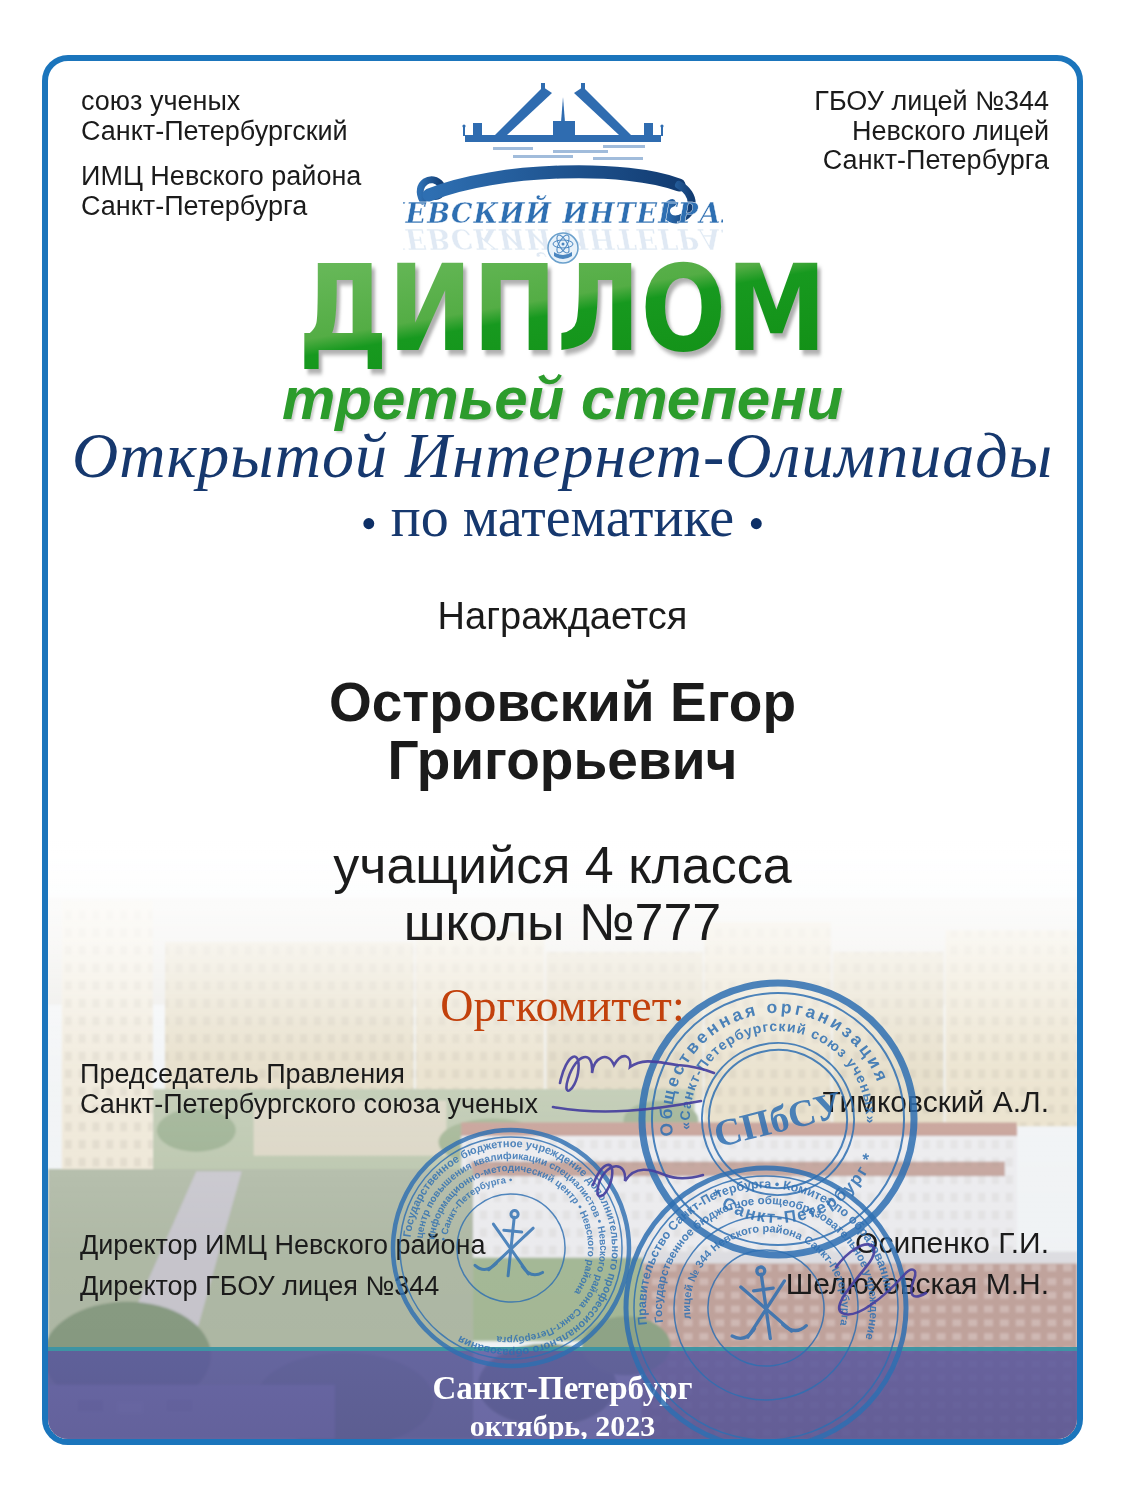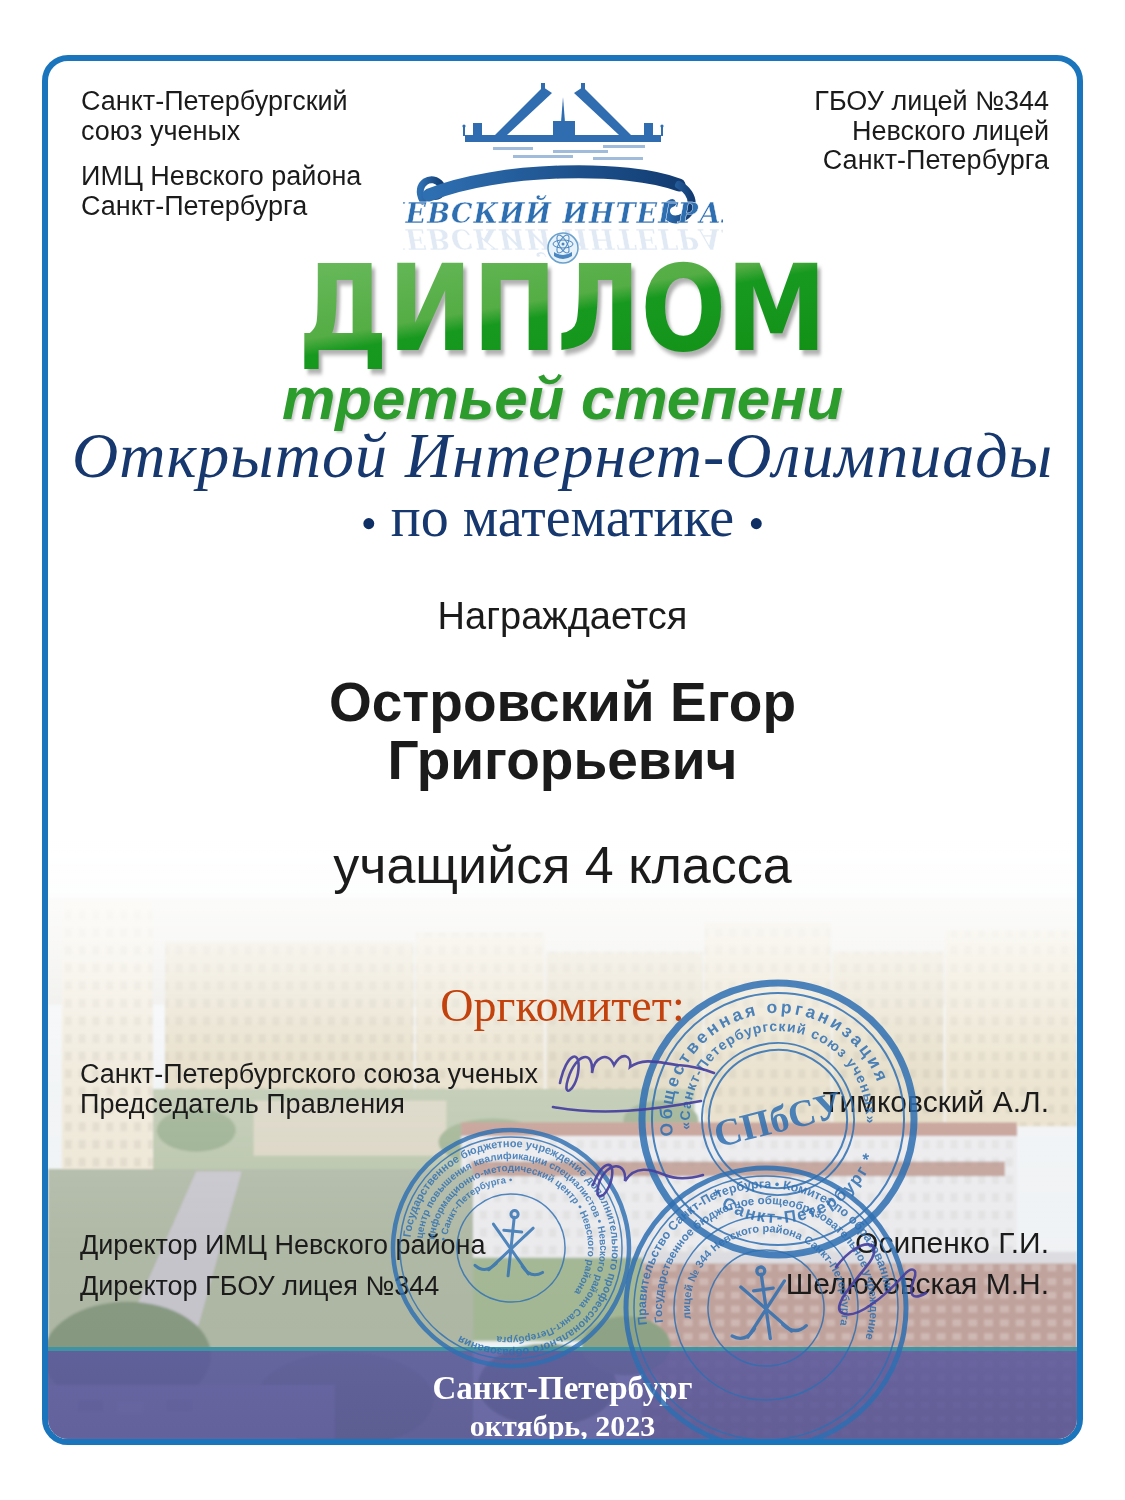--- a/index.html
+++ b/index.html
@@ -128,8 +128,8 @@
 
     <div class="textlayer">
       <div class="hdr-left">
+        <div>союз ученых</div>
         <div>Санкт-Петербургский</div>
-        <div>союз ученых</div>
         <div class="gap"></div>
         <div>ИМЦ Невского района</div>
         <div>Санкт-Петербурга</div>

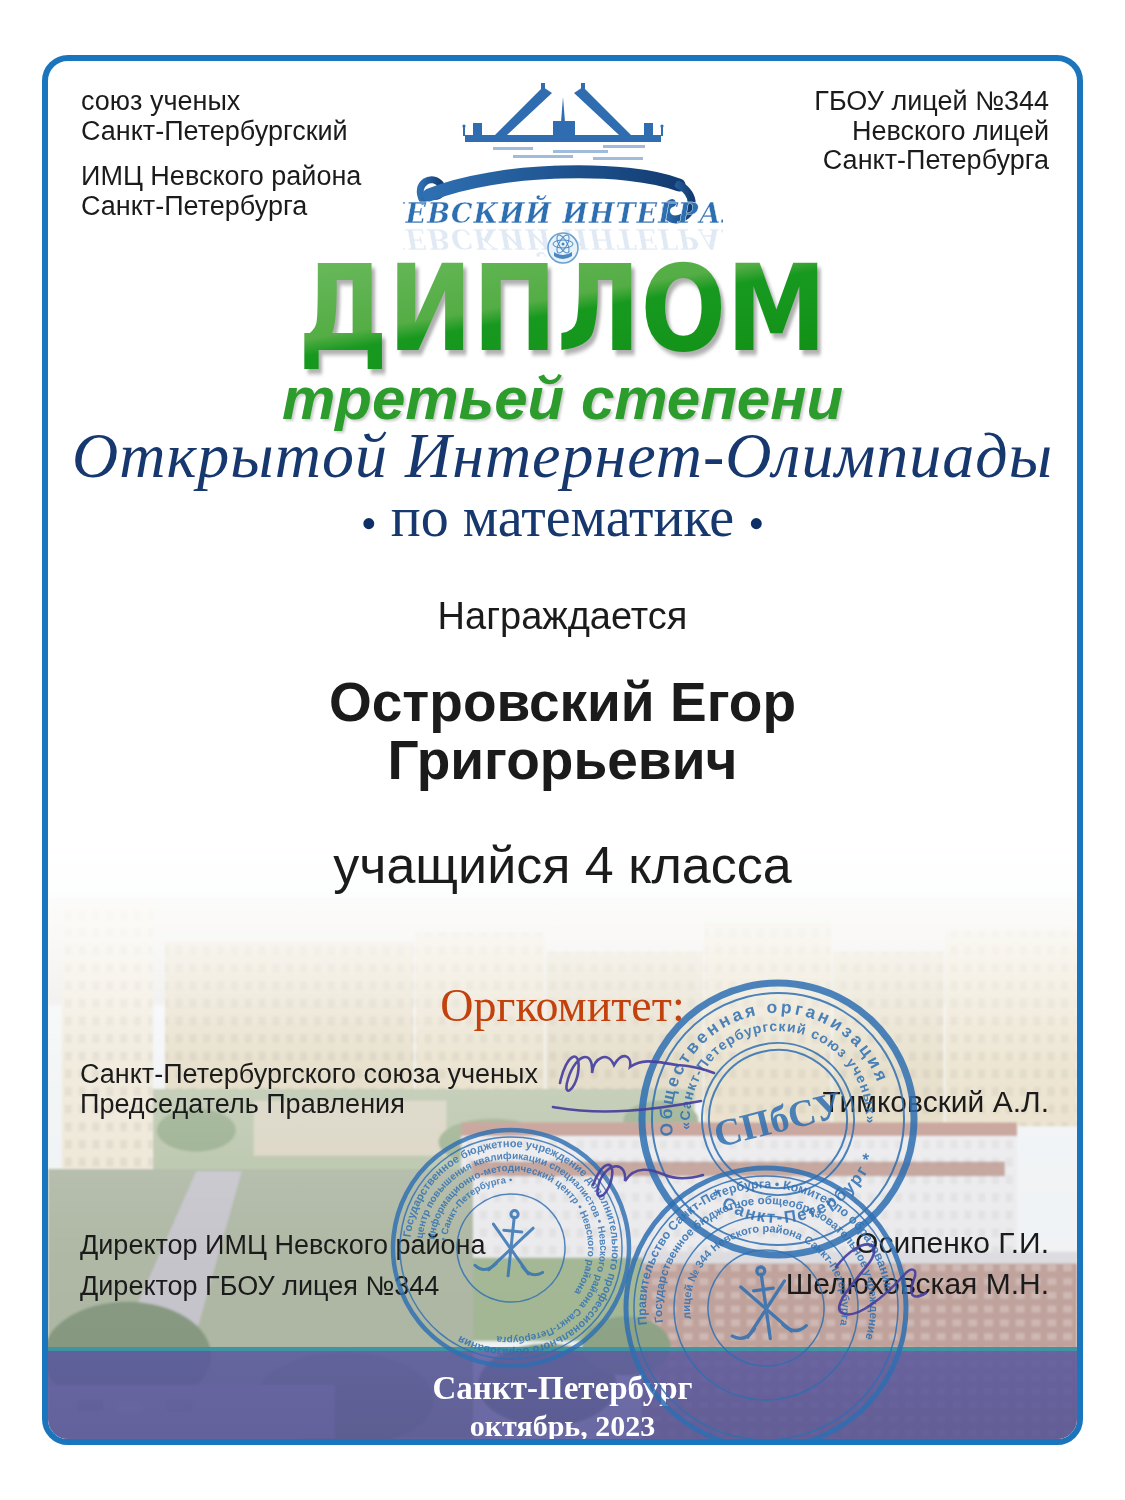--- a/index.html
+++ b/index.html
@@ -207,6 +207,7 @@
       </div>
       <div class="cblock student">
         <div>учащийся 4 класса</div>
+        <div>школы №777</div>
       </div>
 
       <div class="cblock orgk">Оргкомитет:</div>

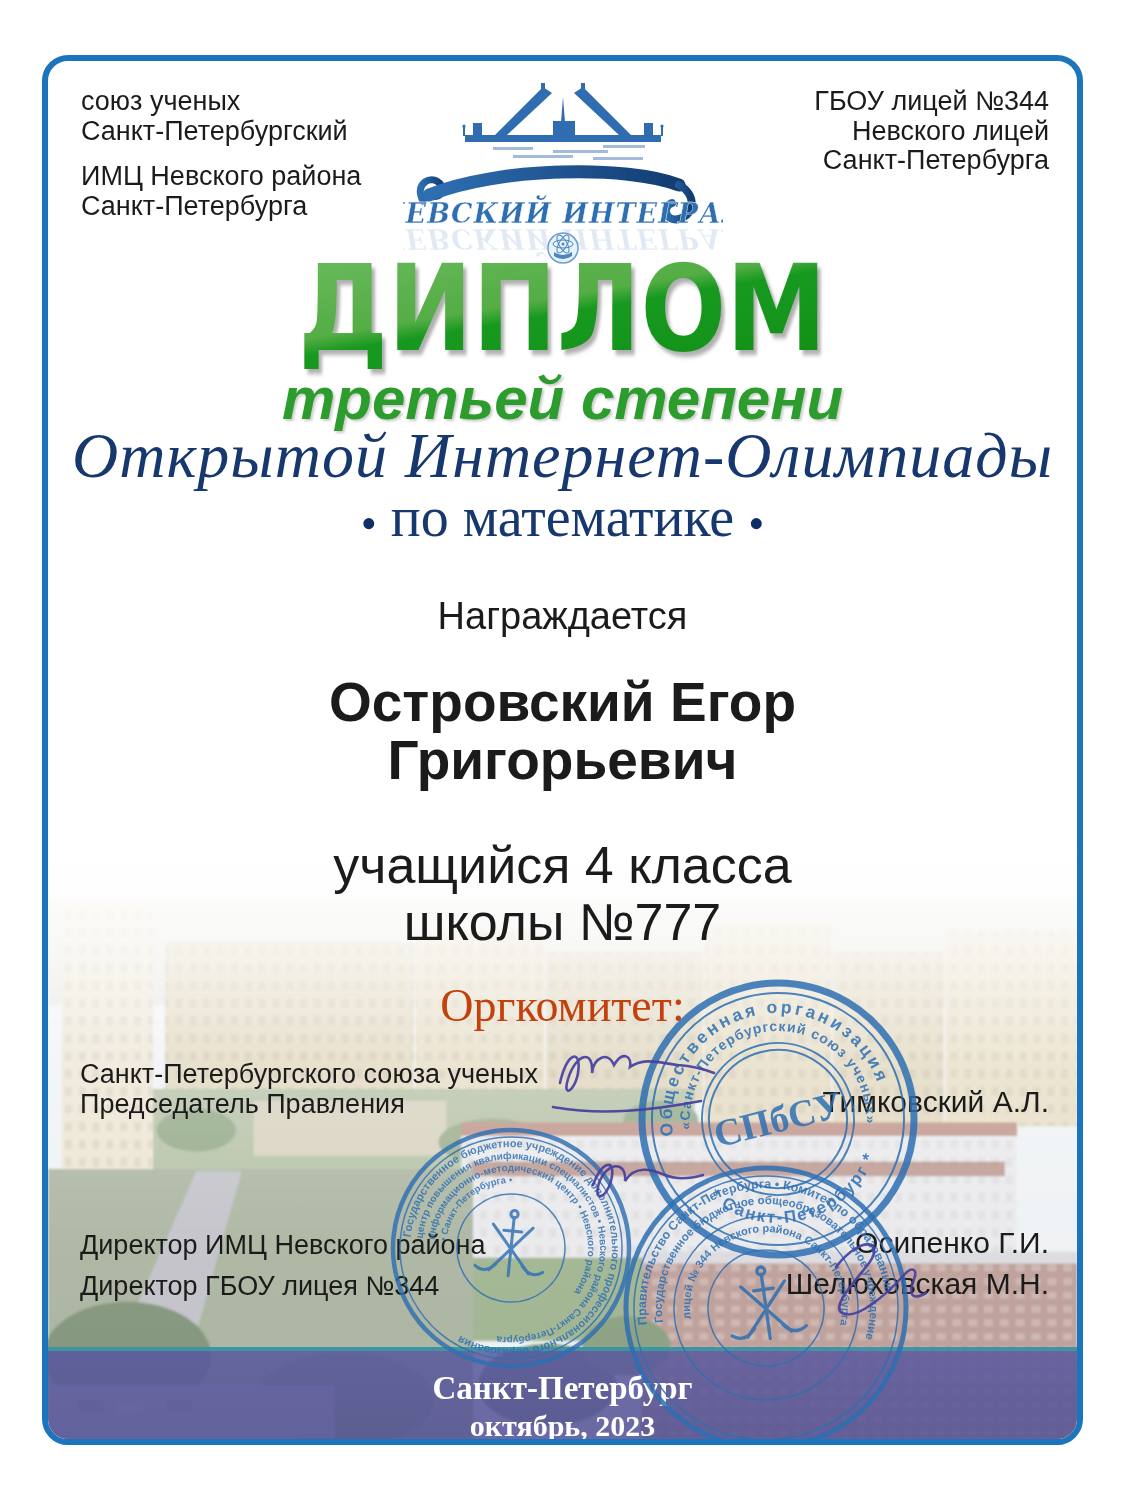--- a/index.html
+++ b/index.html
@@ -214,8 +214,8 @@
 
       <div class="sig-row" id="row1">
         <div class="role">
+          <div>Председатель Правления</div>
           <div>Санкт-Петербургского союза ученых</div>
-          <div>Председатель Правления</div>
         </div>
         <div class="person">Тимковский А.Л.</div>
       </div>

